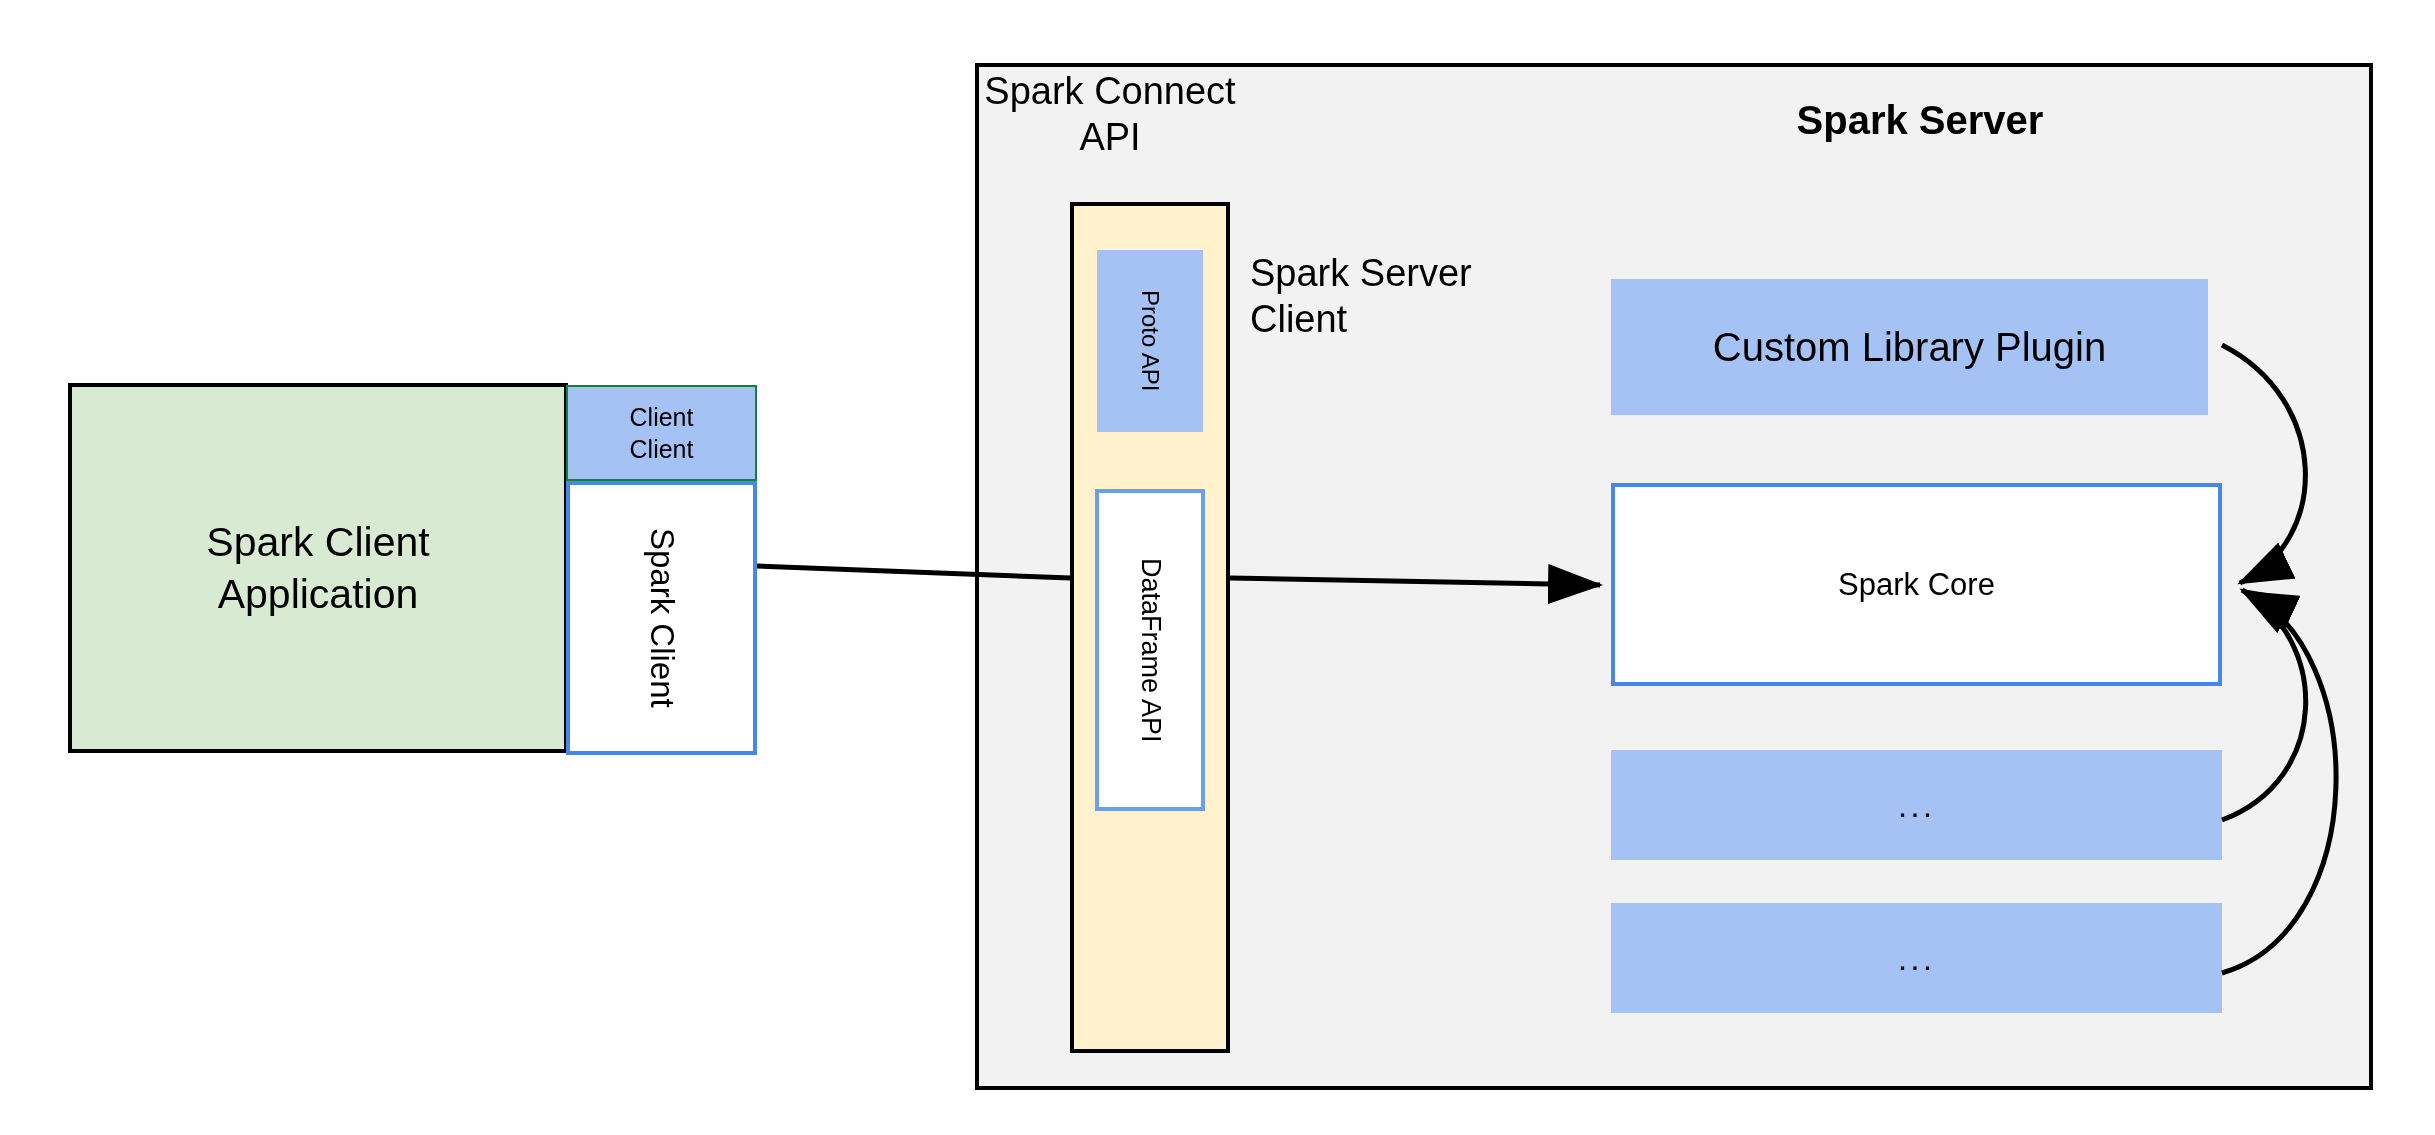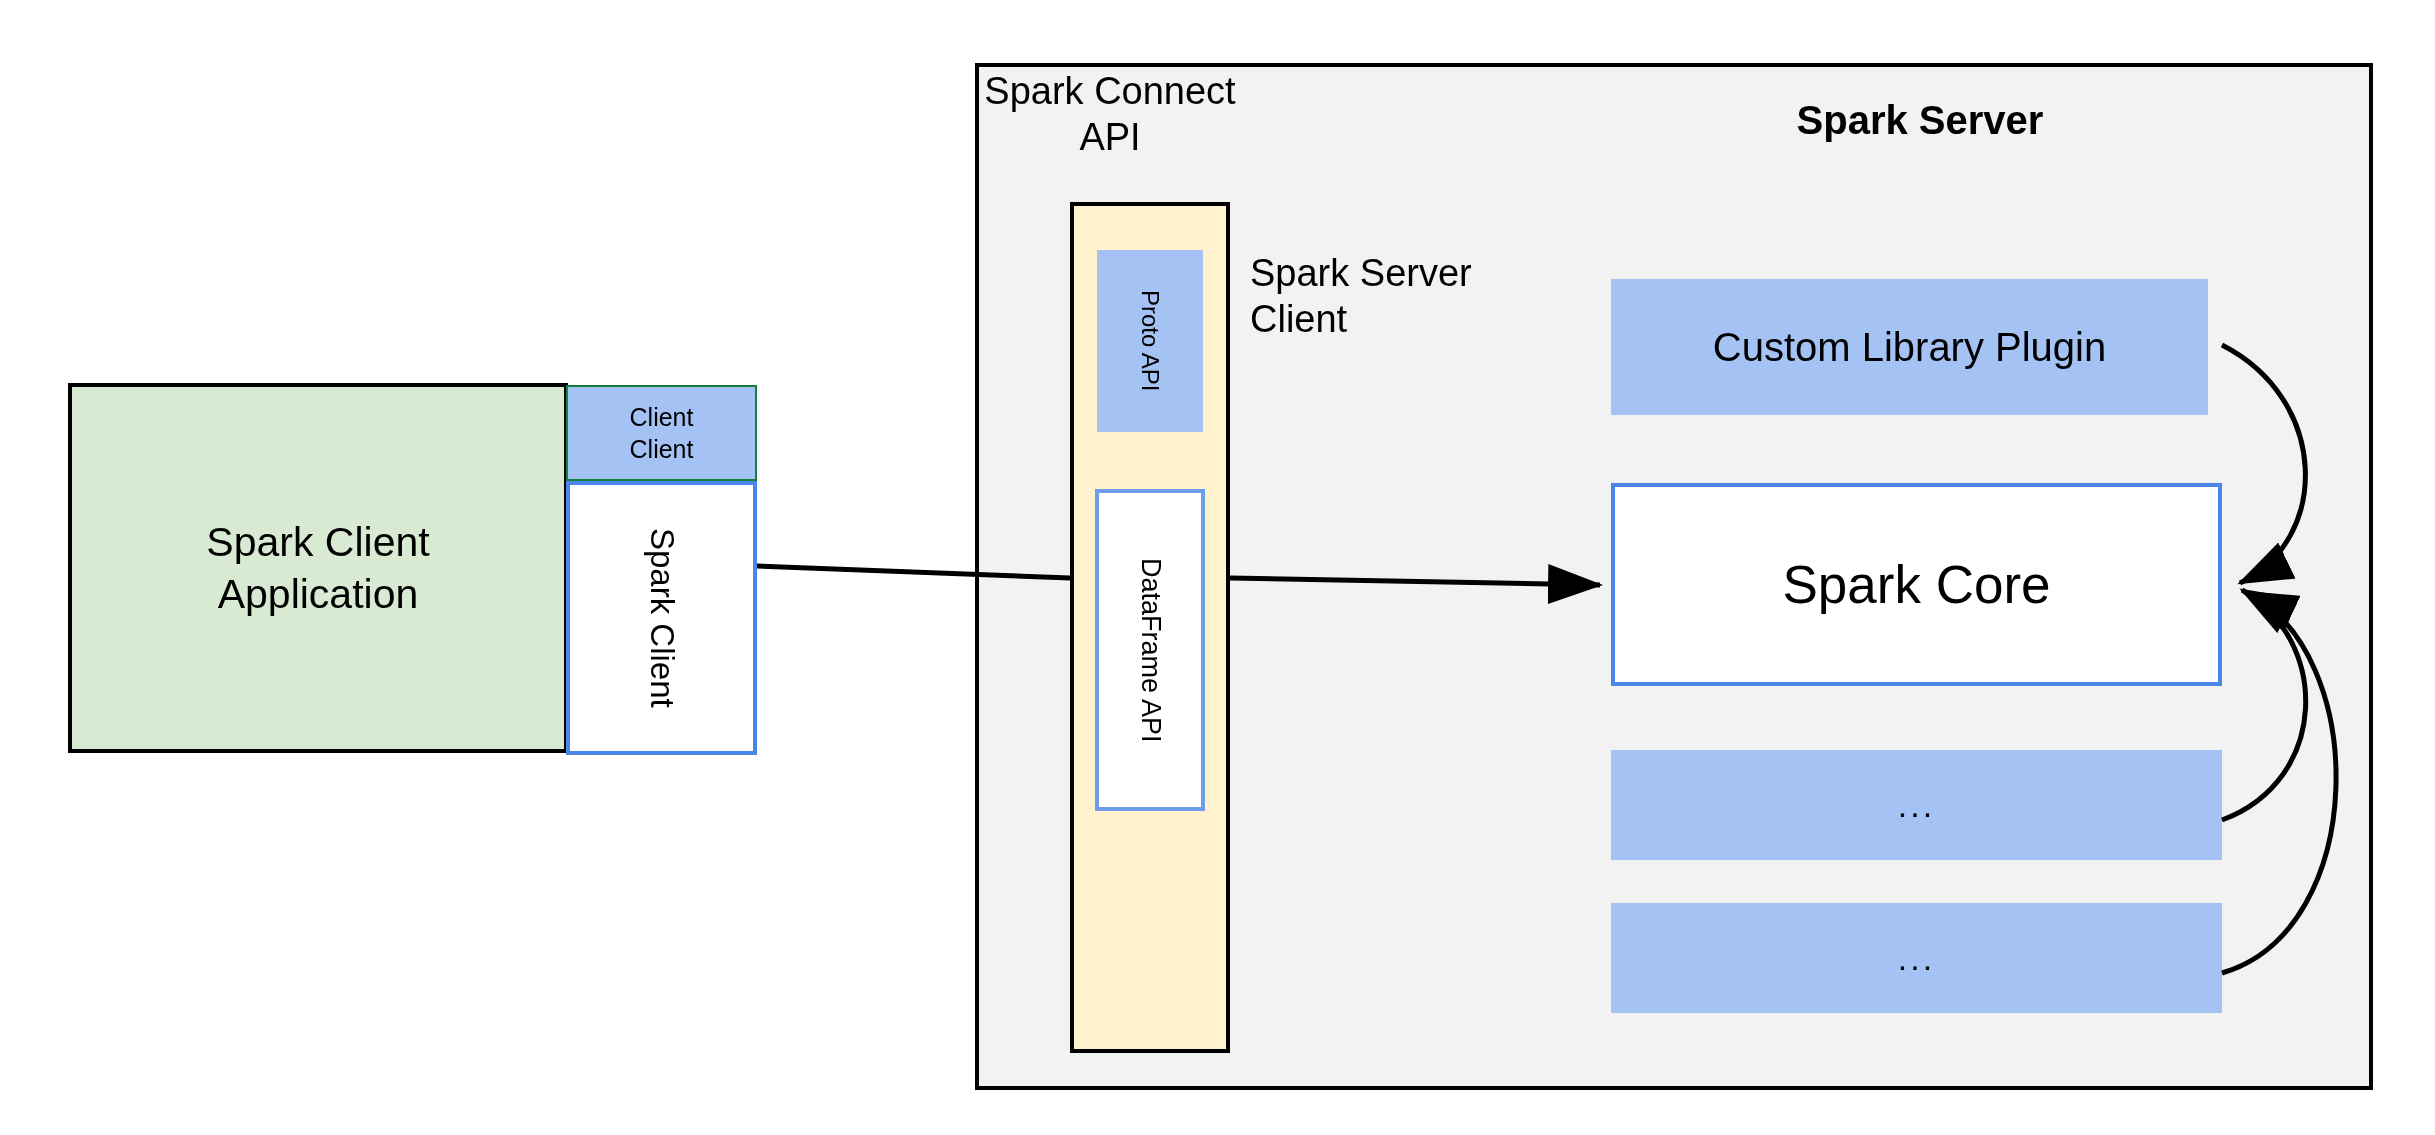--- a/index.html
+++ b/index.html
@@ -46,7 +46,7 @@
   #custom-plugin{left:1611px;top:279px;width:597px;height:136px;
       background:#a4c2f4;border:none;font-size:40px;}
   #spark-core{left:1611px;top:483px;width:611px;height:203px;
-      background:#ffffff;border:4px solid #4a86e8;font-size:53px;}
+      background:#ffffff;border:4px solid #4a86e8;font-size:31px;}
   #ellipsis-1{left:1611px;top:750px;width:611px;height:110px;
       background:#a4c2f4;border:none;font-size:34px;letter-spacing:3px;}
   #ellipsis-2{left:1611px;top:903px;width:611px;height:110px;

